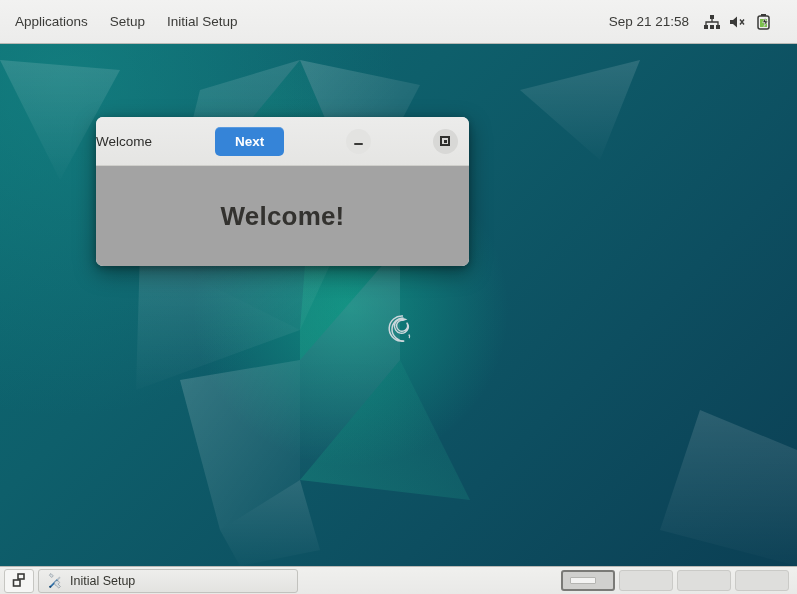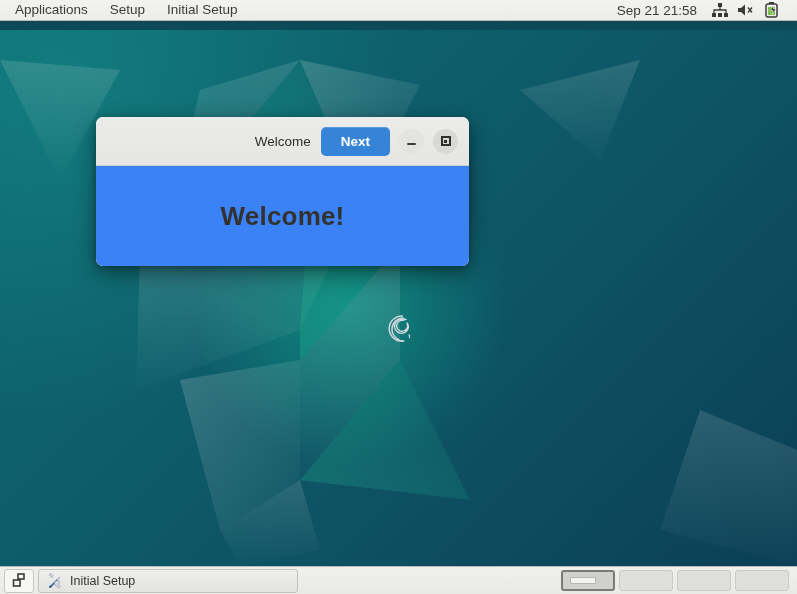--- a/index.html
+++ b/index.html
@@ -23,7 +23,7 @@
 
   
   #top-panel {
-    position:absolute; left:0; top:0; width:797px; height:21px;
+    position:absolute; left:0; top:0; width:797px; height:44px;
     background:linear-gradient(#f2f2f1, #ececeb);
     border-bottom:1px solid #b9b9b5;
     display:flex; align-items:center;

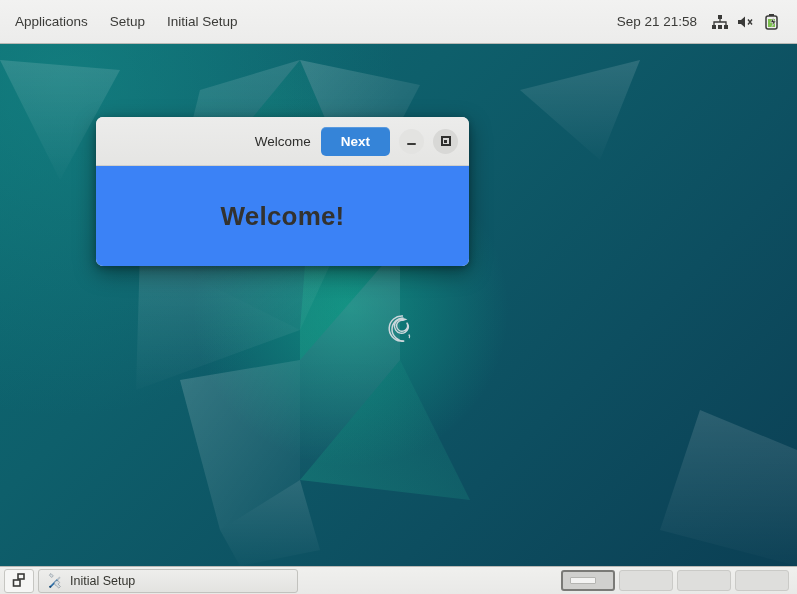--- a/index.html
+++ b/index.html
@@ -34,7 +34,7 @@
   }
   .menu-item:first-child { margin-left:4px; }
   #panel-right {
-    margin-left:auto; display:flex; align-items:center; gap:0px; padding-right:12px;
+    margin-left:auto; display:flex; align-items:center; gap:0px; padding-right:20px;
   }
   #clock { font-size:13.5px; color:#3b3b38; padding:0 10px; white-space:nowrap; }
   .tray-icon { width:26px; height:26px; display:flex; align-items:center; justify-content:center; }

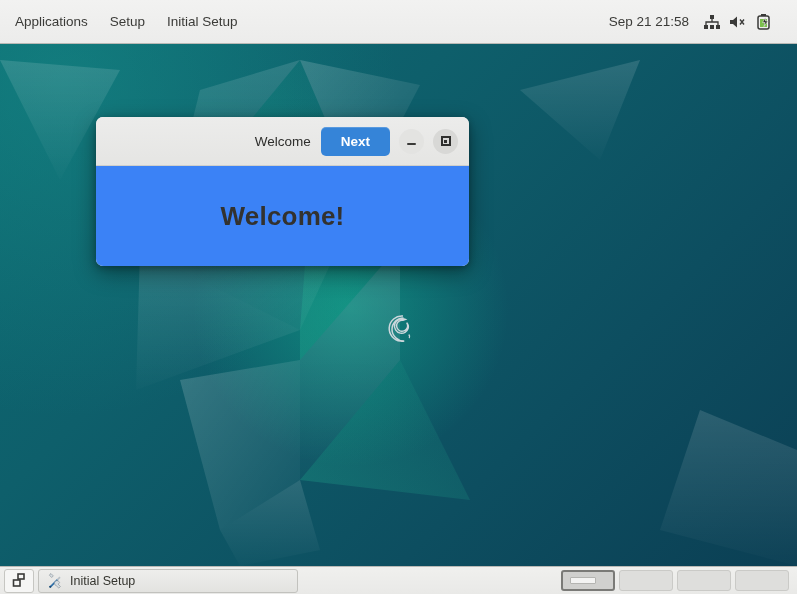--- a/index.html
+++ b/index.html
@@ -51,7 +51,7 @@
     height:49px; width:100%;
     background:linear-gradient(#ececeb, #e5e5e3);
     border-bottom:1px solid #cfcfcb;
-    display:flex; align-items:center; justify-content:flex-end;
+    display:flex; align-items:center; justify-content:space-between;
     padding-right:11px; gap:9px;
   }
   #win-title { font-size:13.5px; color:#2e2e2c; margin-right:1px; }

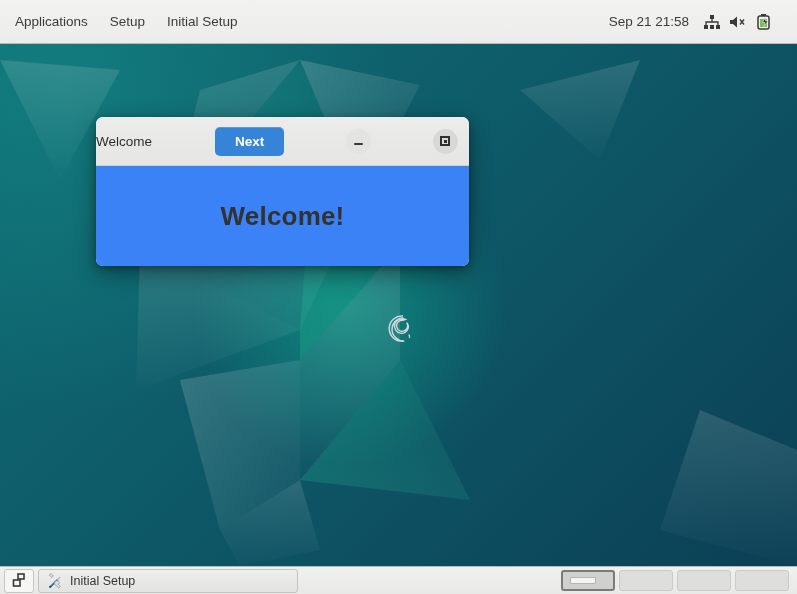--- a/index.html
+++ b/index.html
@@ -71,7 +71,7 @@
   .ctl-sq-outer { width:10px; height:10px; border:2px solid #2f2f2d; display:flex; align-items:center; justify-content:center; }
   .ctl-sq-inner { width:3px; height:3px; background:#2f2f2d; }
   #win-body {
-    height:100px; background:#3b82f6;
+    height:100px; background:#a3a3a3;
     display:flex; align-items:center; justify-content:center;
   }
   #welcome-heading { font-size:26px; font-weight:bold; color:#33322f; letter-spacing:0.2px; }

